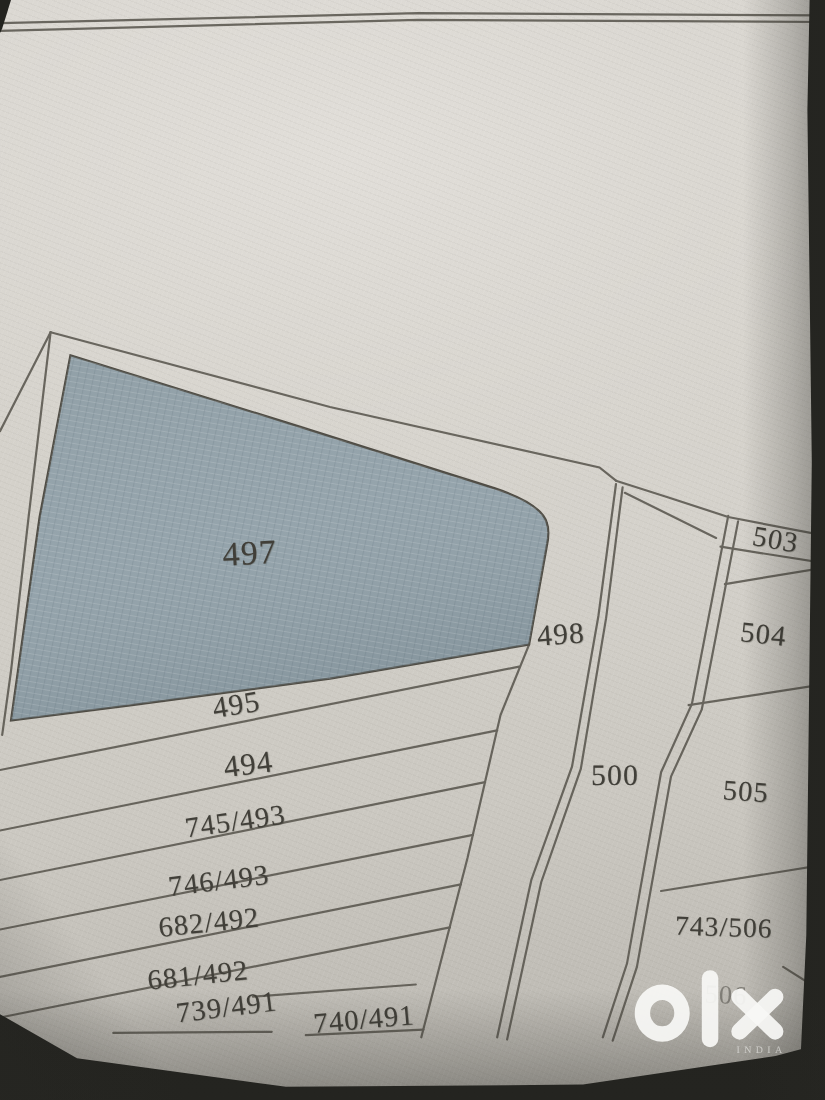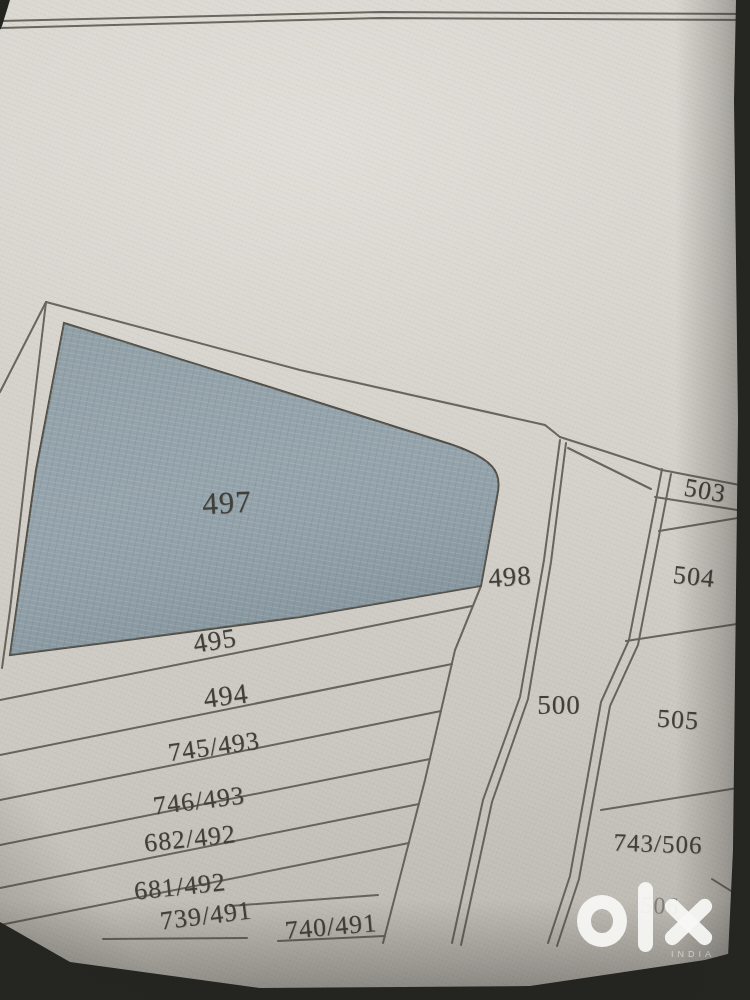--- a/index.html
+++ b/index.html
@@ -46,7 +46,7 @@
   .olx .x i:nth-child(1){transform:rotate(46deg);}
   .olx .x i:nth-child(2){transform:rotate(-46deg);}
   .olx .india{position:absolute;right:6px;bottom:-1px;
-     font-family:Liberation Sans, sans-serif;font-size:9px;letter-spacing:4px;
+     font-family:Liberation Serif, serif;font-size:9px;letter-spacing:4px;
      color:rgba(250,250,248,.55);}
 </style>
 </head>

